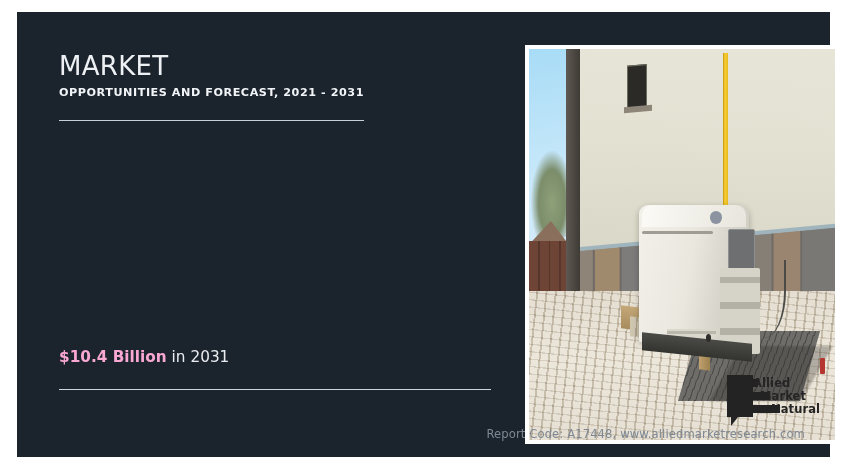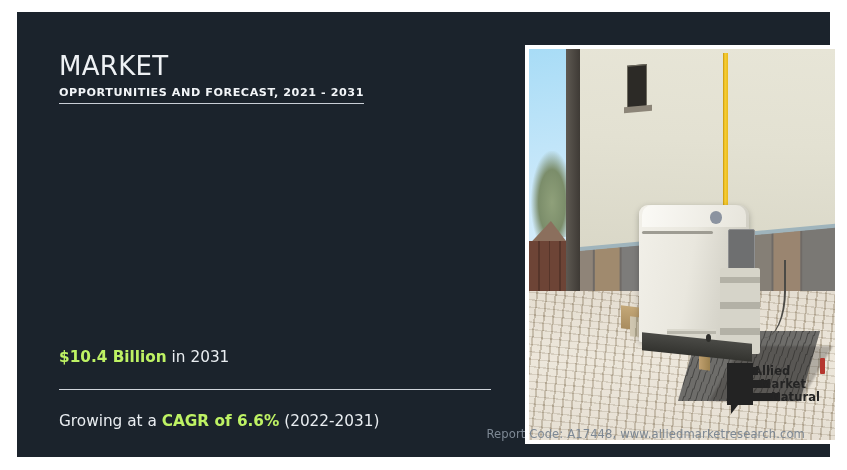--- a/index.html
+++ b/index.html
@@ -46,7 +46,7 @@
 
   .subtitle-wrap {
     display:inline-block;
-    padding-bottom:4px;
+    padding-bottom:21px;
     border-bottom:1.6px solid #c9ced6;
   }
   .subtitle {

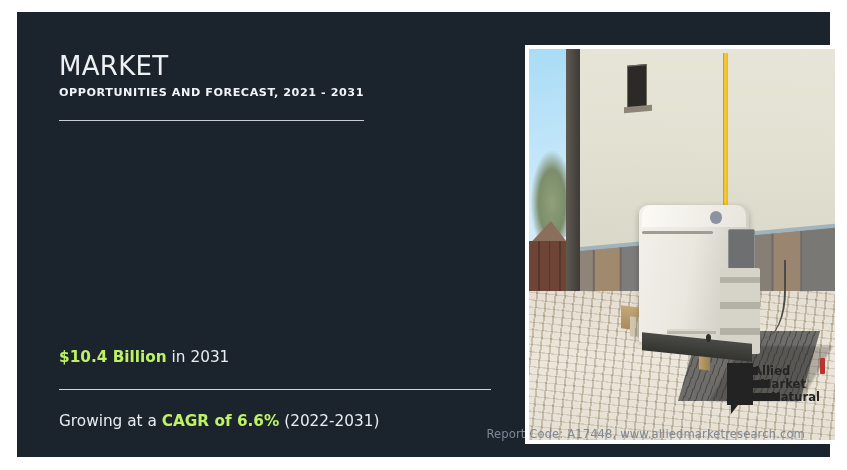--- a/index.html
+++ b/index.html
@@ -70,7 +70,7 @@
     line-height:1.62;
   }
   .stat-line .hl {
-    color:#bef264;
+    color:#f9a8d4;
     font-weight:bold;
   }
 

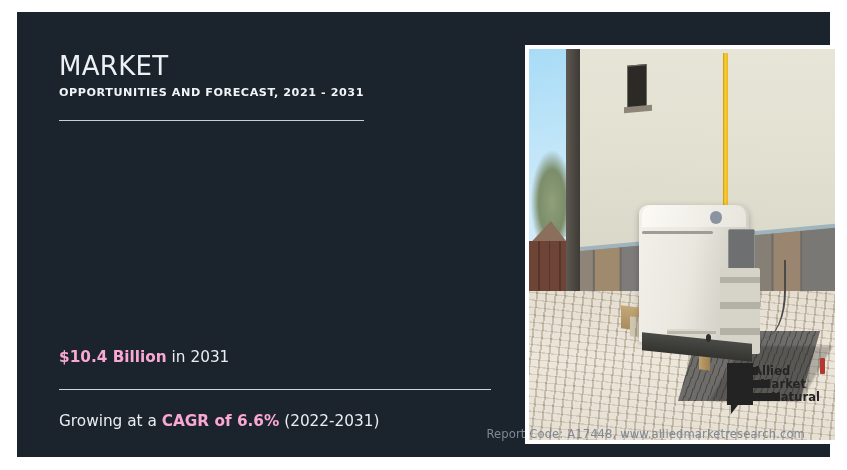--- a/index.html
+++ b/index.html
@@ -283,7 +283,7 @@
   
   .amr-logo {
     position:absolute;
-    right:12px; bottom:24px;
+    right:12px; bottom:12px;
     width:96px; height:53px;
     color:#1f1f1f;
     margin-top:26px;

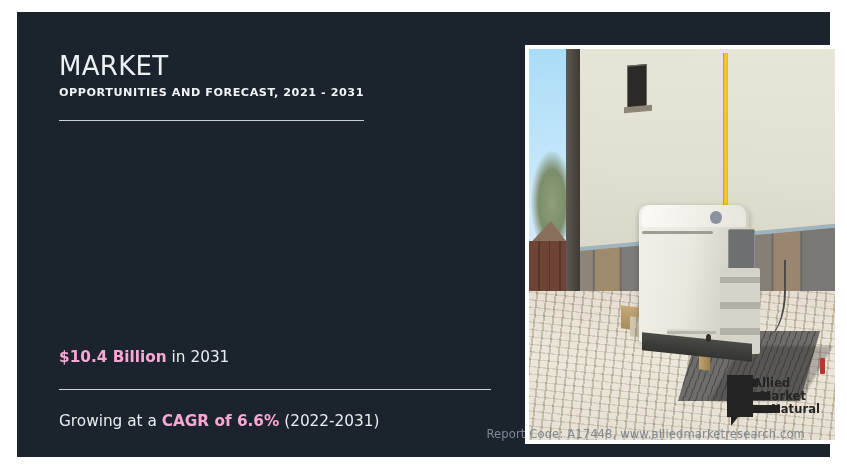--- a/index.html
+++ b/index.html
@@ -355,11 +355,6 @@
 
     <div class="divider"></div>
 
-    <div class="cagr-block">
-      <div class="stat-line">
-        <span>Growing at a </span><span class="hl">CAGR of 6.6%</span><span> (2022-2031)</span>
-      </div>
-    </div>
 
     <div class="photo-frame">
       <div class="photo">

